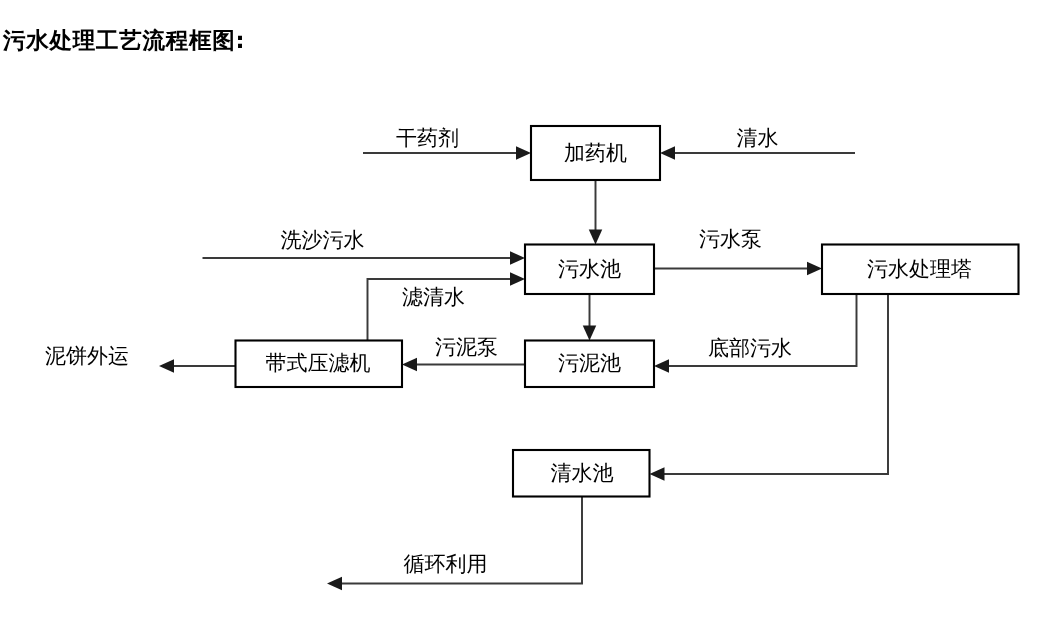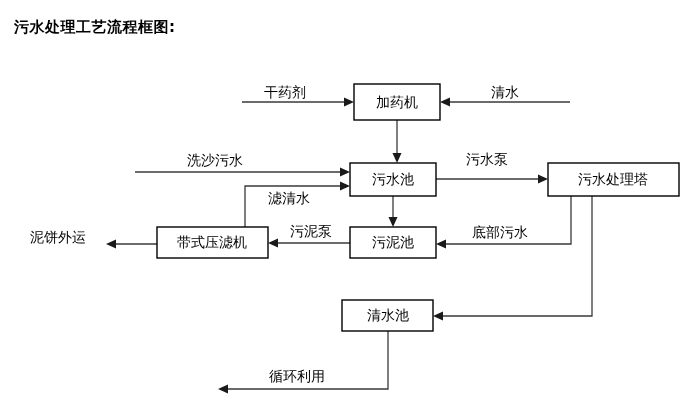--- a/index.html
+++ b/index.html
@@ -17,7 +17,7 @@
   }
   #diagram-title {
     position: absolute;
-    left: 14px;
+    left: 2px;
     top: 18px;
     font-size: 15px;
     font-weight: bold;

